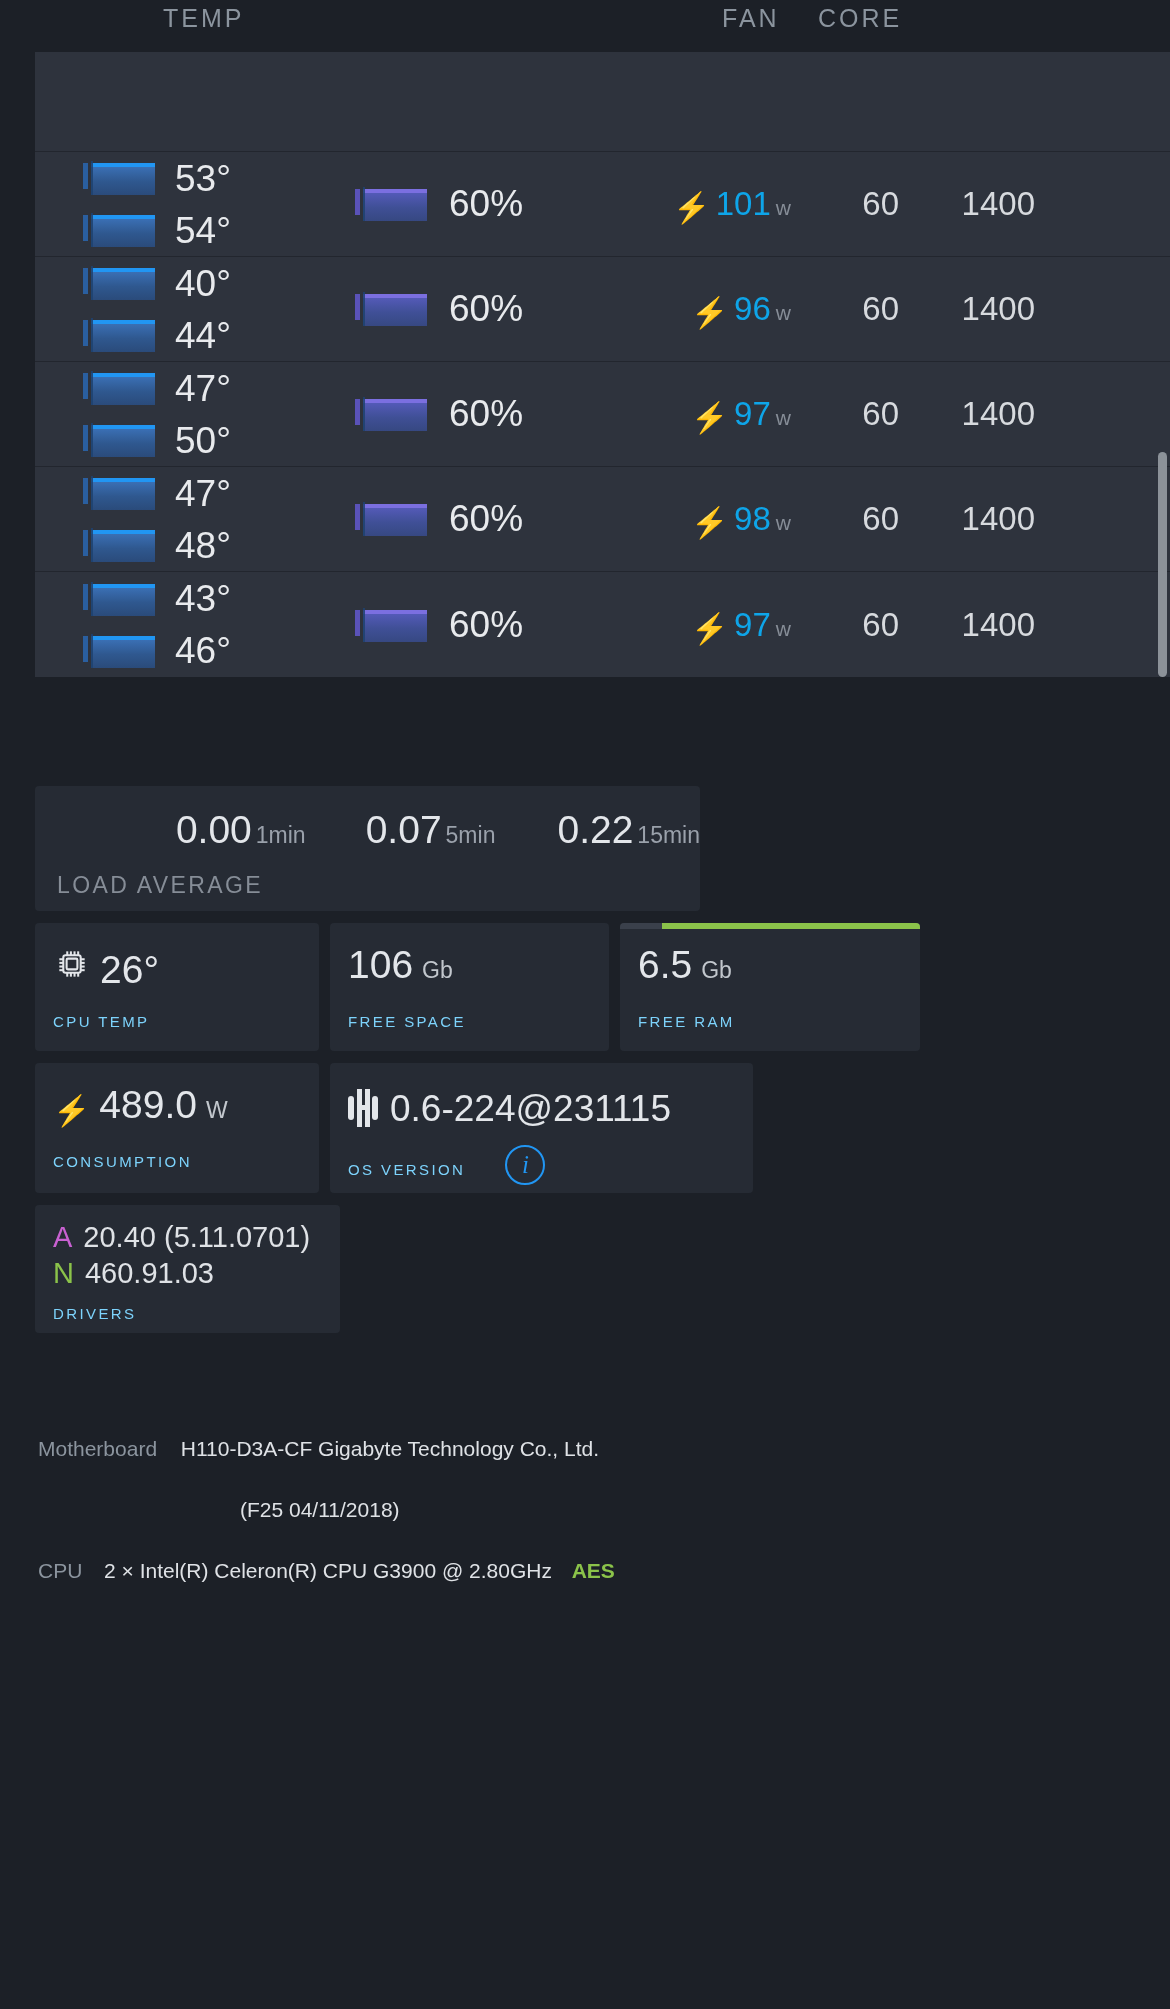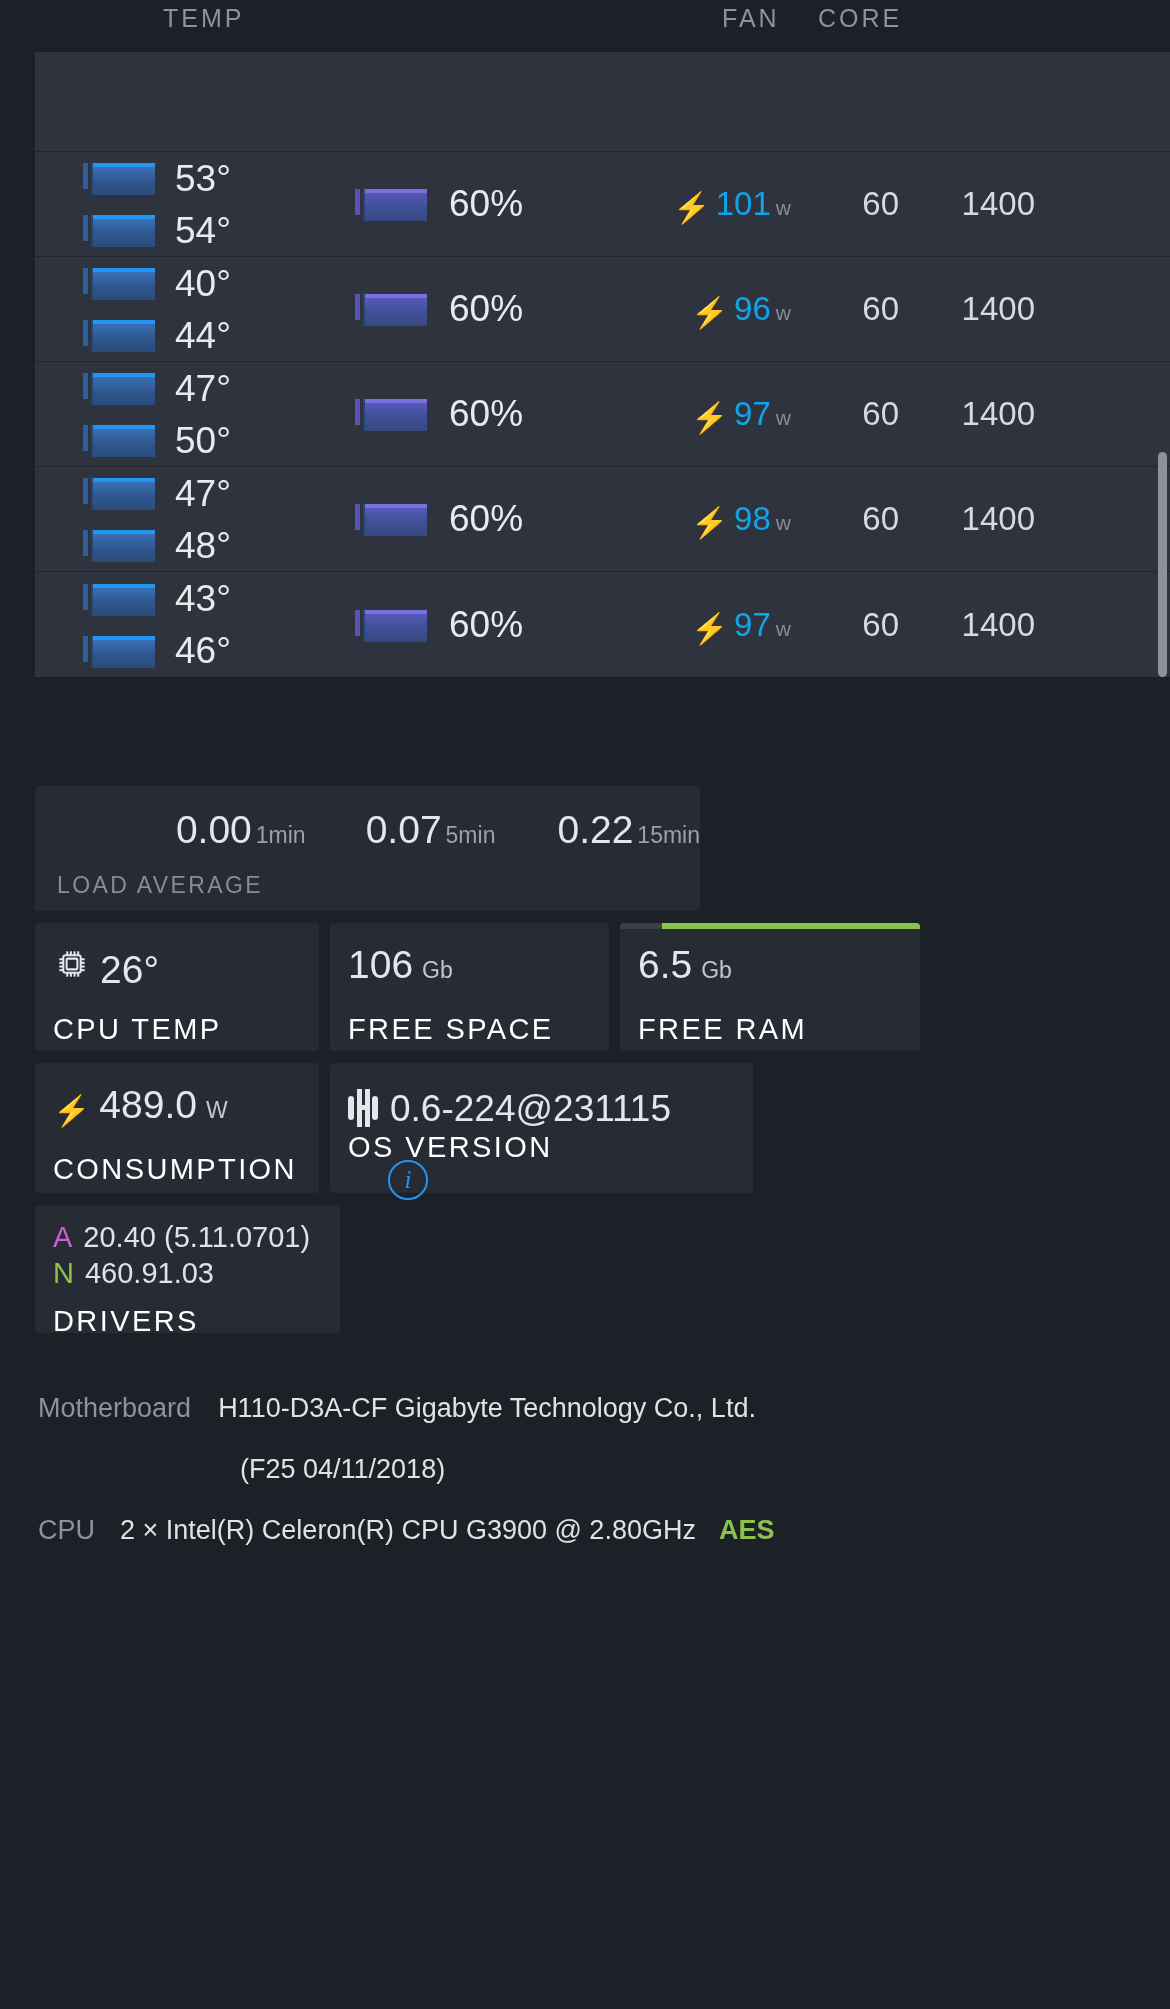--- a/index.html
+++ b/index.html
@@ -211,9 +211,9 @@
   .stat-num { font-size: 39px; color: #e3e6ea; line-height: 1; }
   .stat-unit { font-size: 23px; color: #c2c7cd; }
   .stat-label {
-    font-size: 29px;
+    font-size: 15px;
     letter-spacing: 2.4px;
-    color: #ffffff;
+    color: #7dd3fc;
     margin-top: 22px;
   }
 

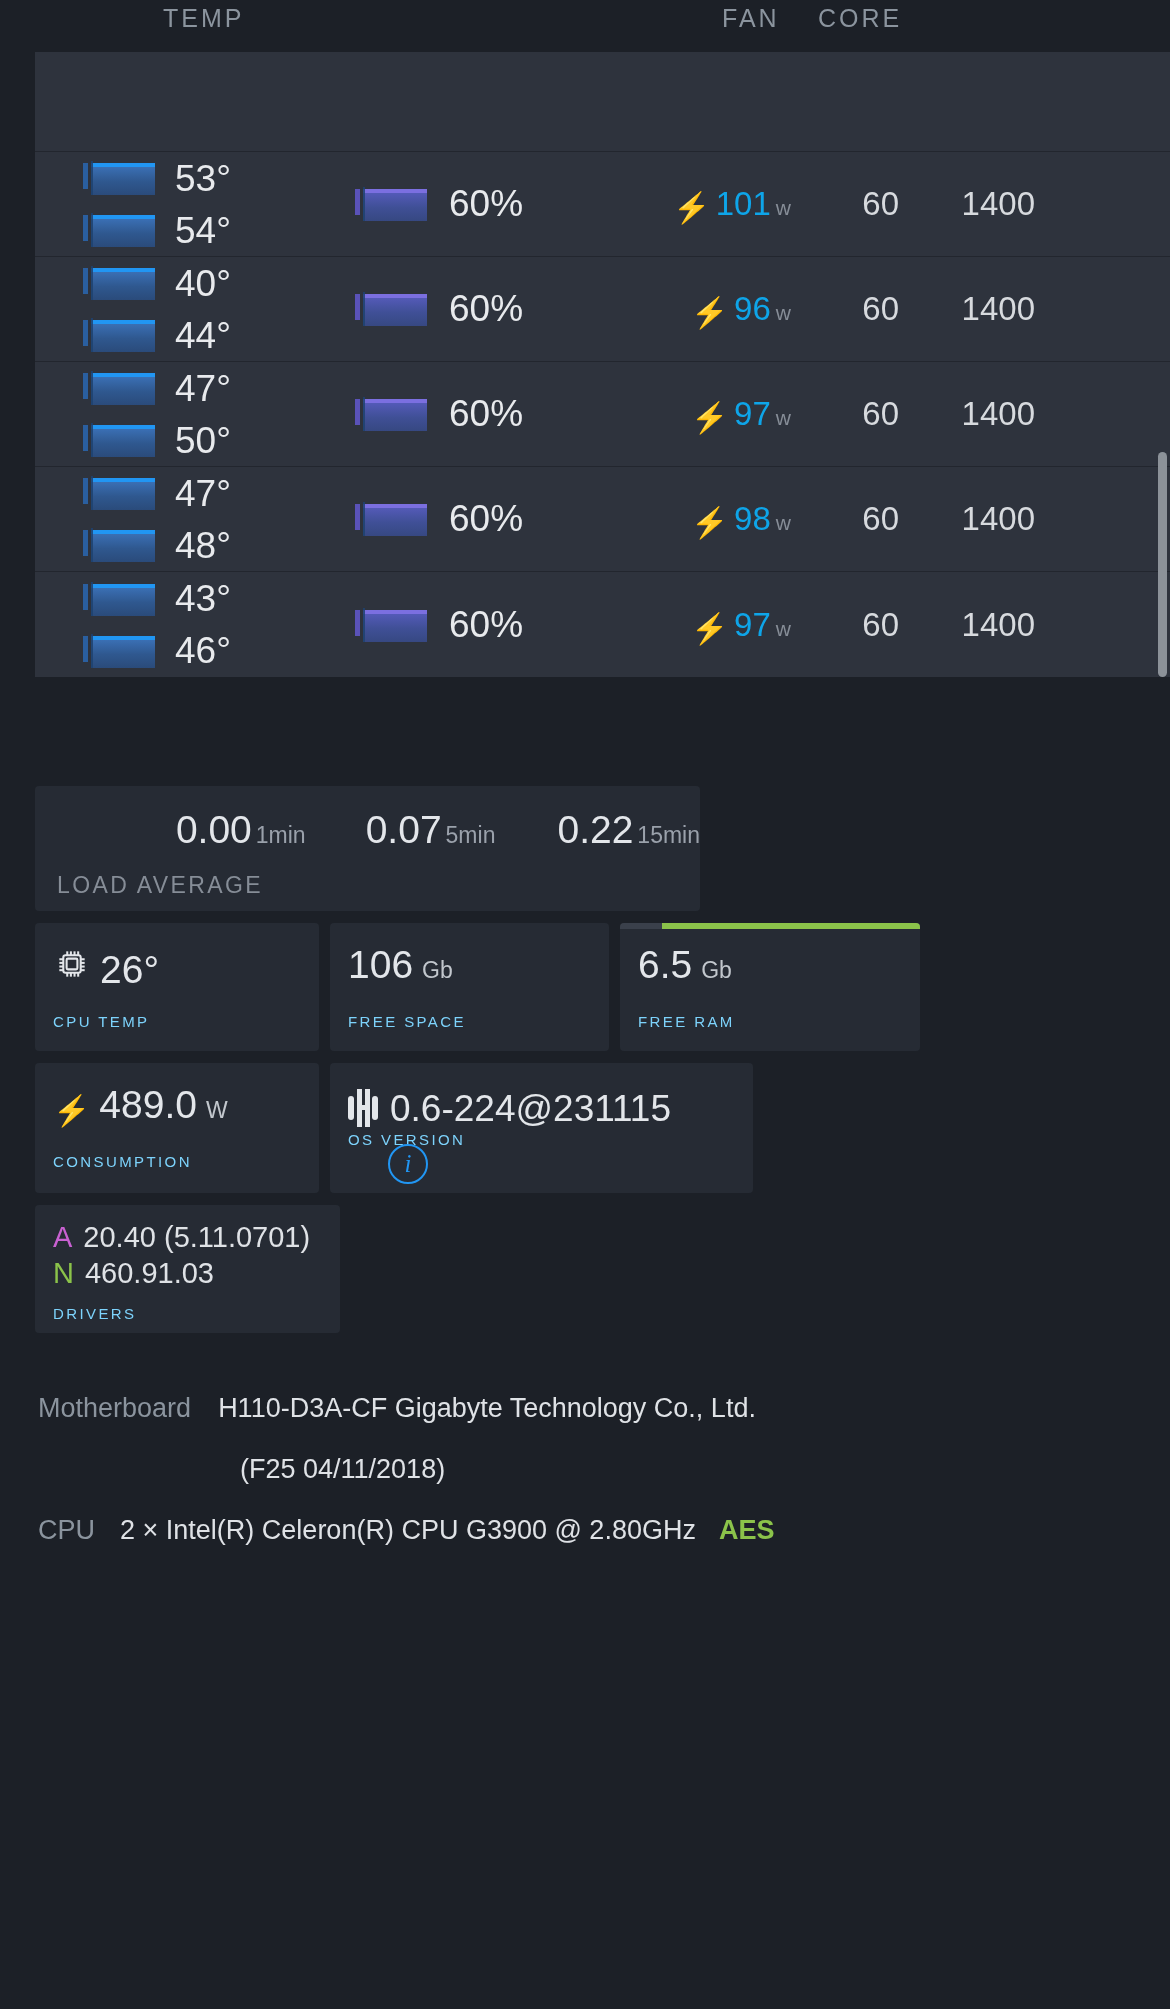--- a/index.html
+++ b/index.html
@@ -247,8 +247,8 @@
   .os-ver { font-size: 37px; color: #e3e6ea; line-height: 1; }
   .os-footer {
     display: flex;
-    align-items: flex-start;
-    flex-direction: column;
+    align-items: center;
+    margin-top: 18px;
   }
   .info-badge {
     width: 40px; height: 40px;

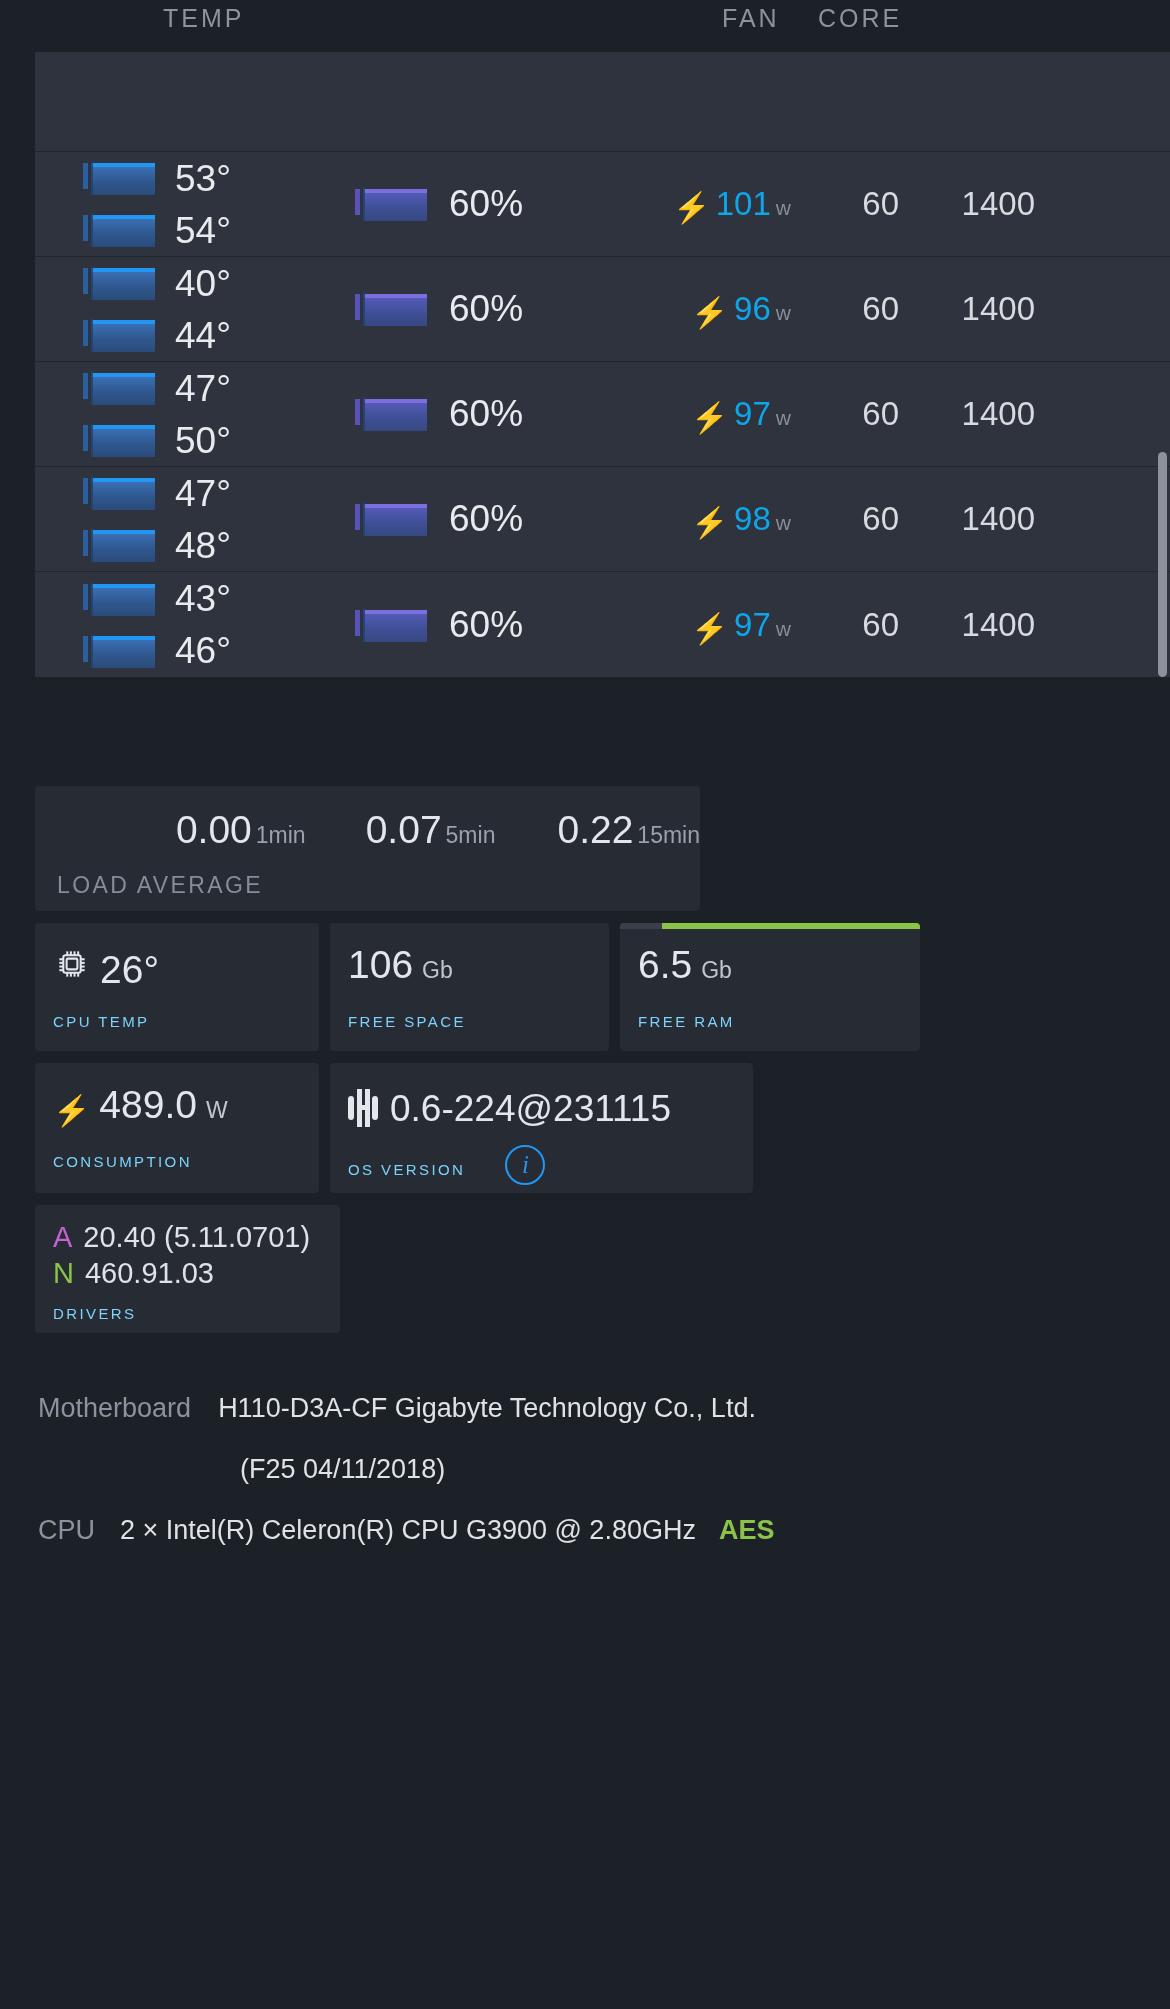--- a/index.html
+++ b/index.html
@@ -300,8 +300,9 @@
   .hw {
     position: absolute;
     left: 0; right: 8px;
-    font-size: 27px;
+    font-size: 21px;
     color: #dfe2e6;
+    margin-top: 44px;
   }
   .hw-key { color: #8b949e; }
   #hw-mb    { top: 1393px; left: 38px; }

